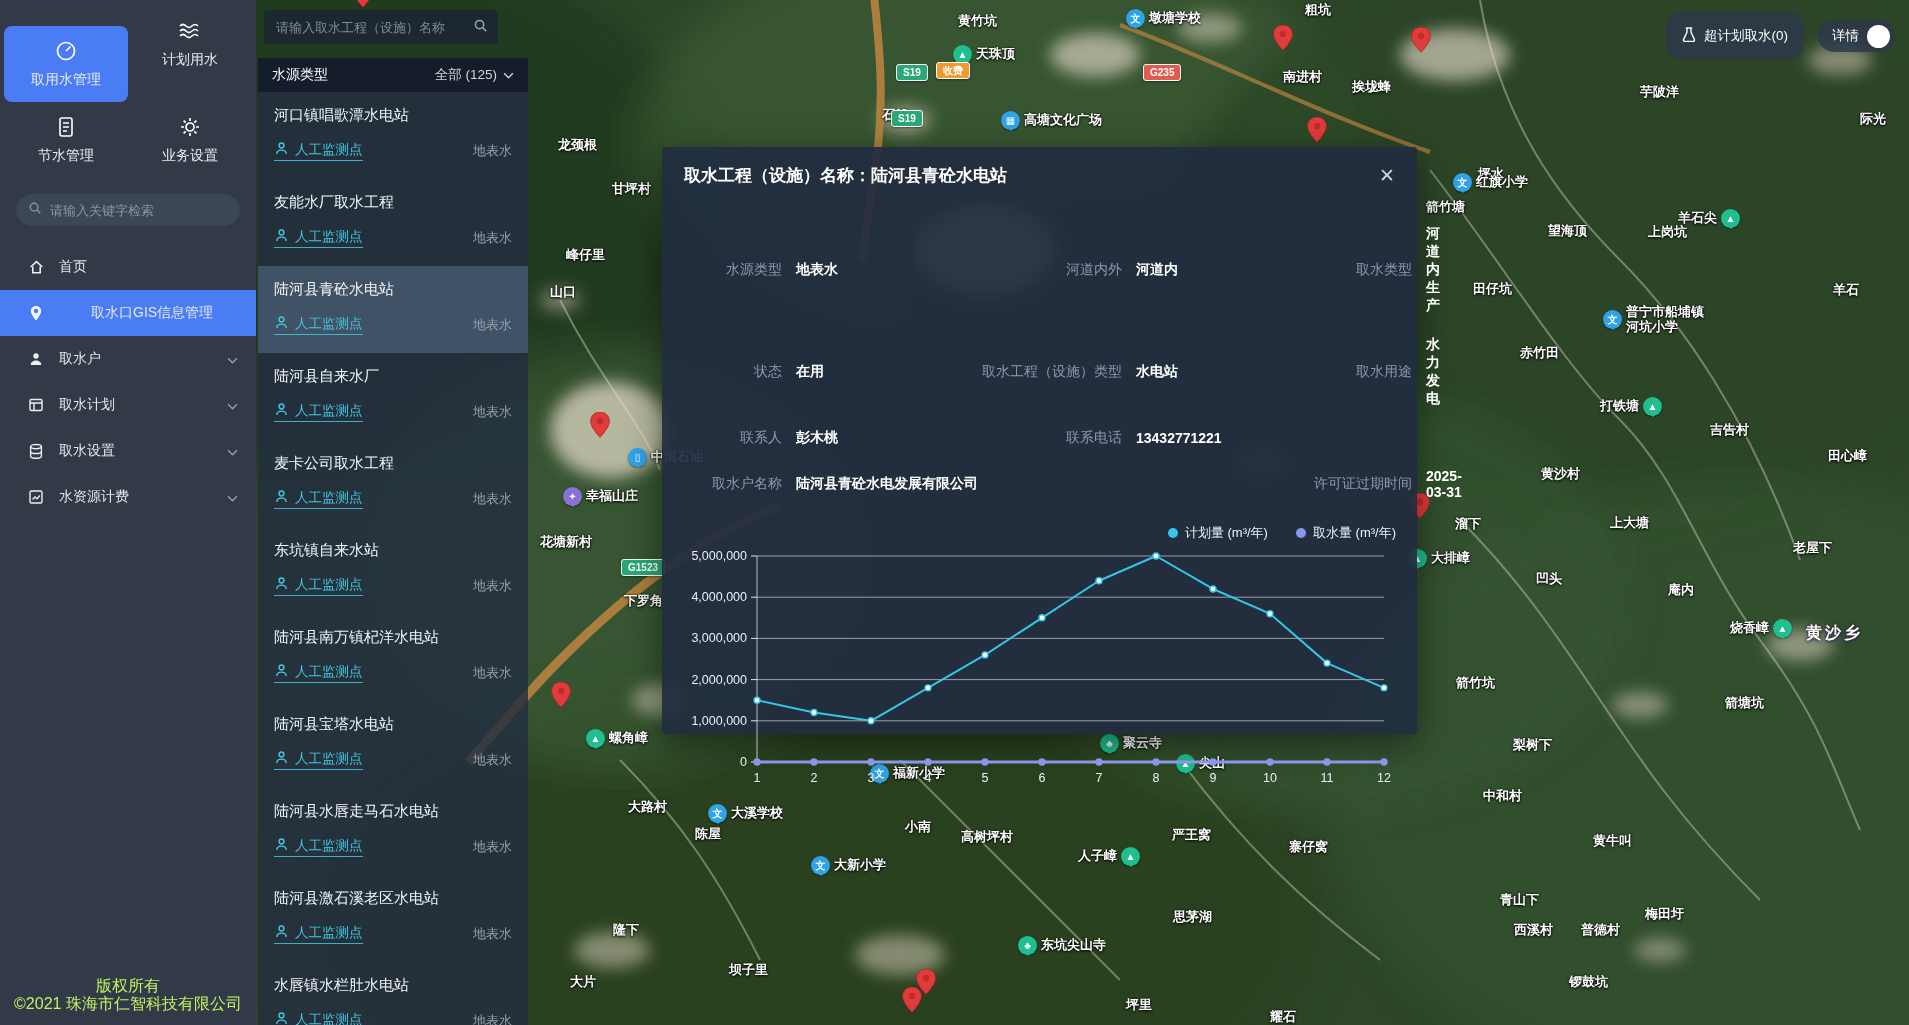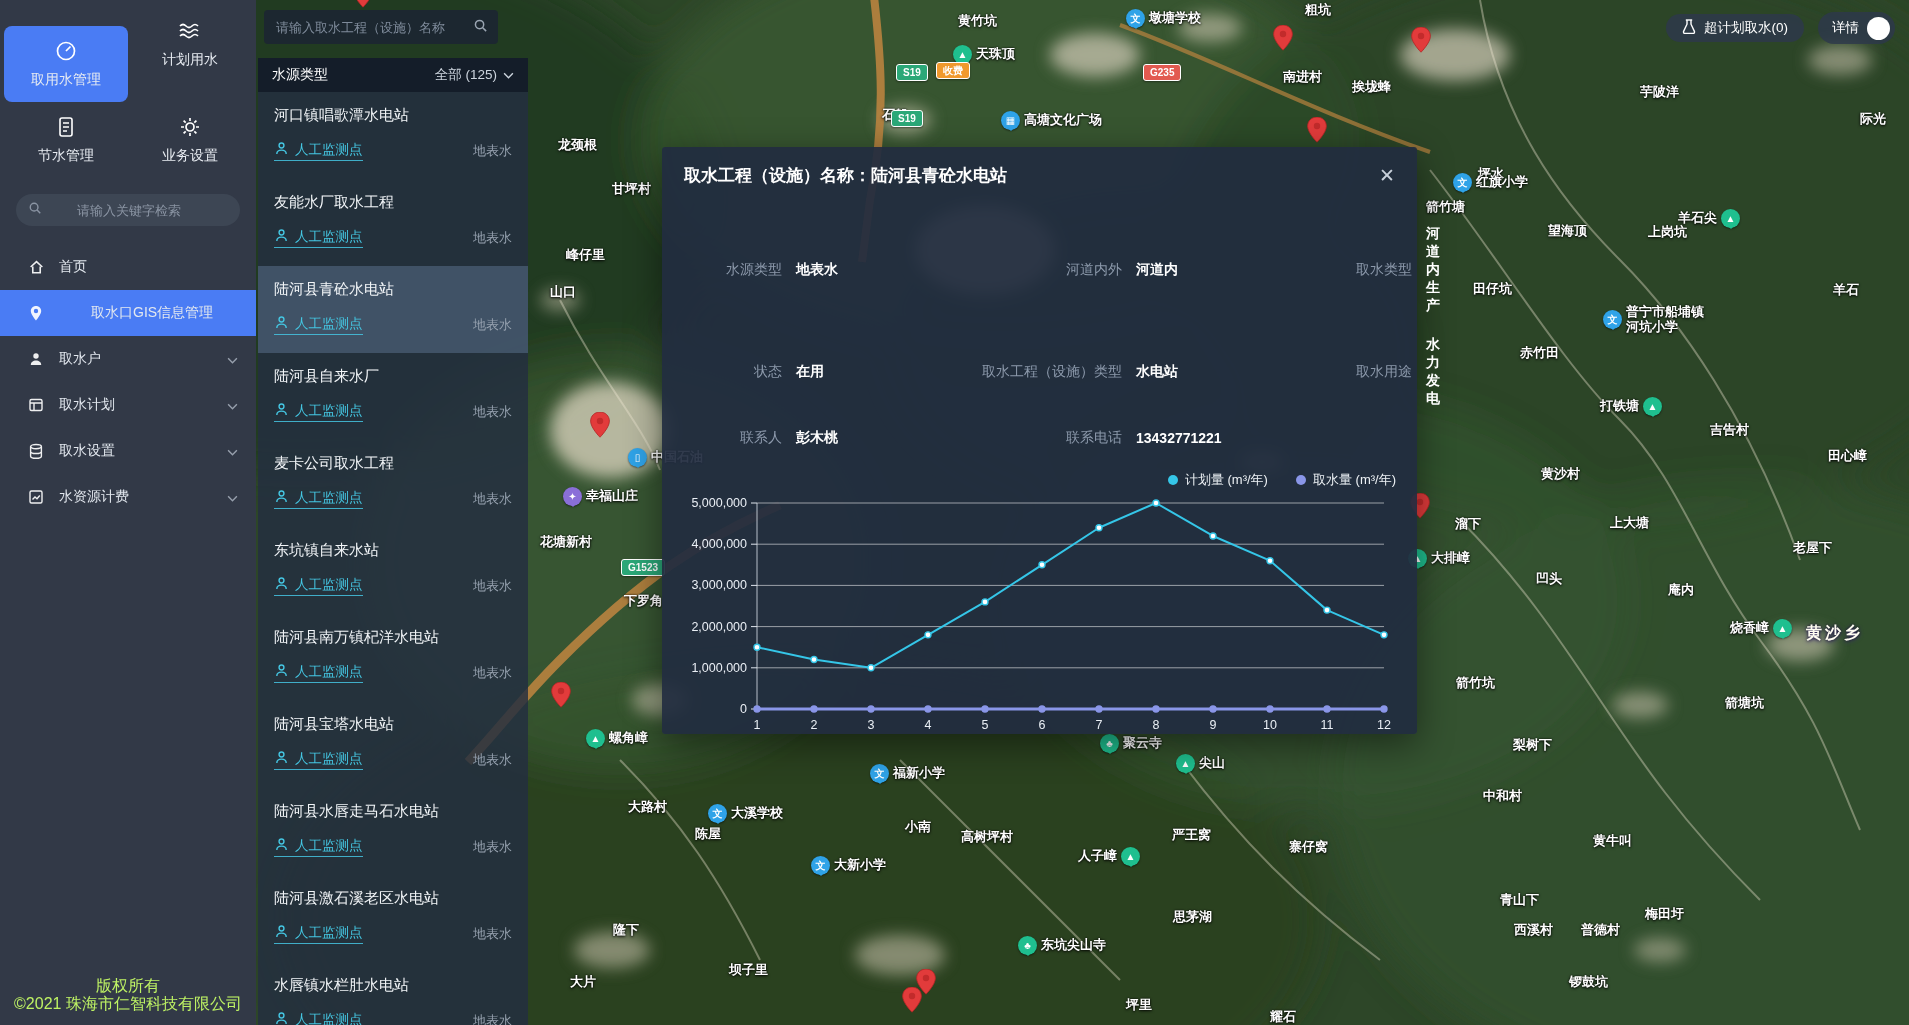--- a/index.html
+++ b/index.html
@@ -72,7 +72,7 @@
 
   
   .top-controls { position:absolute; top:12px; right:14px; z-index:25; display:flex; gap:14px; align-items:center;}
-  .pillbtn { height:28px; background:rgba(45,56,76,.82); border-radius:16px; display:flex; align-items:center;
+  .pillbtn { height:48px; background:rgba(45,56,76,.82); border-radius:16px; display:flex; align-items:center;
              gap:8px; padding:0 16px; color:#fff; font-size:13.5px; cursor:pointer; }
   .toggle { height:32px; background:rgba(45,56,76,.82); border-radius:16px; display:flex; align-items:center;
             gap:8px; padding:0 5px 0 14px; color:#fff; font-size:13.5px; cursor:pointer; }

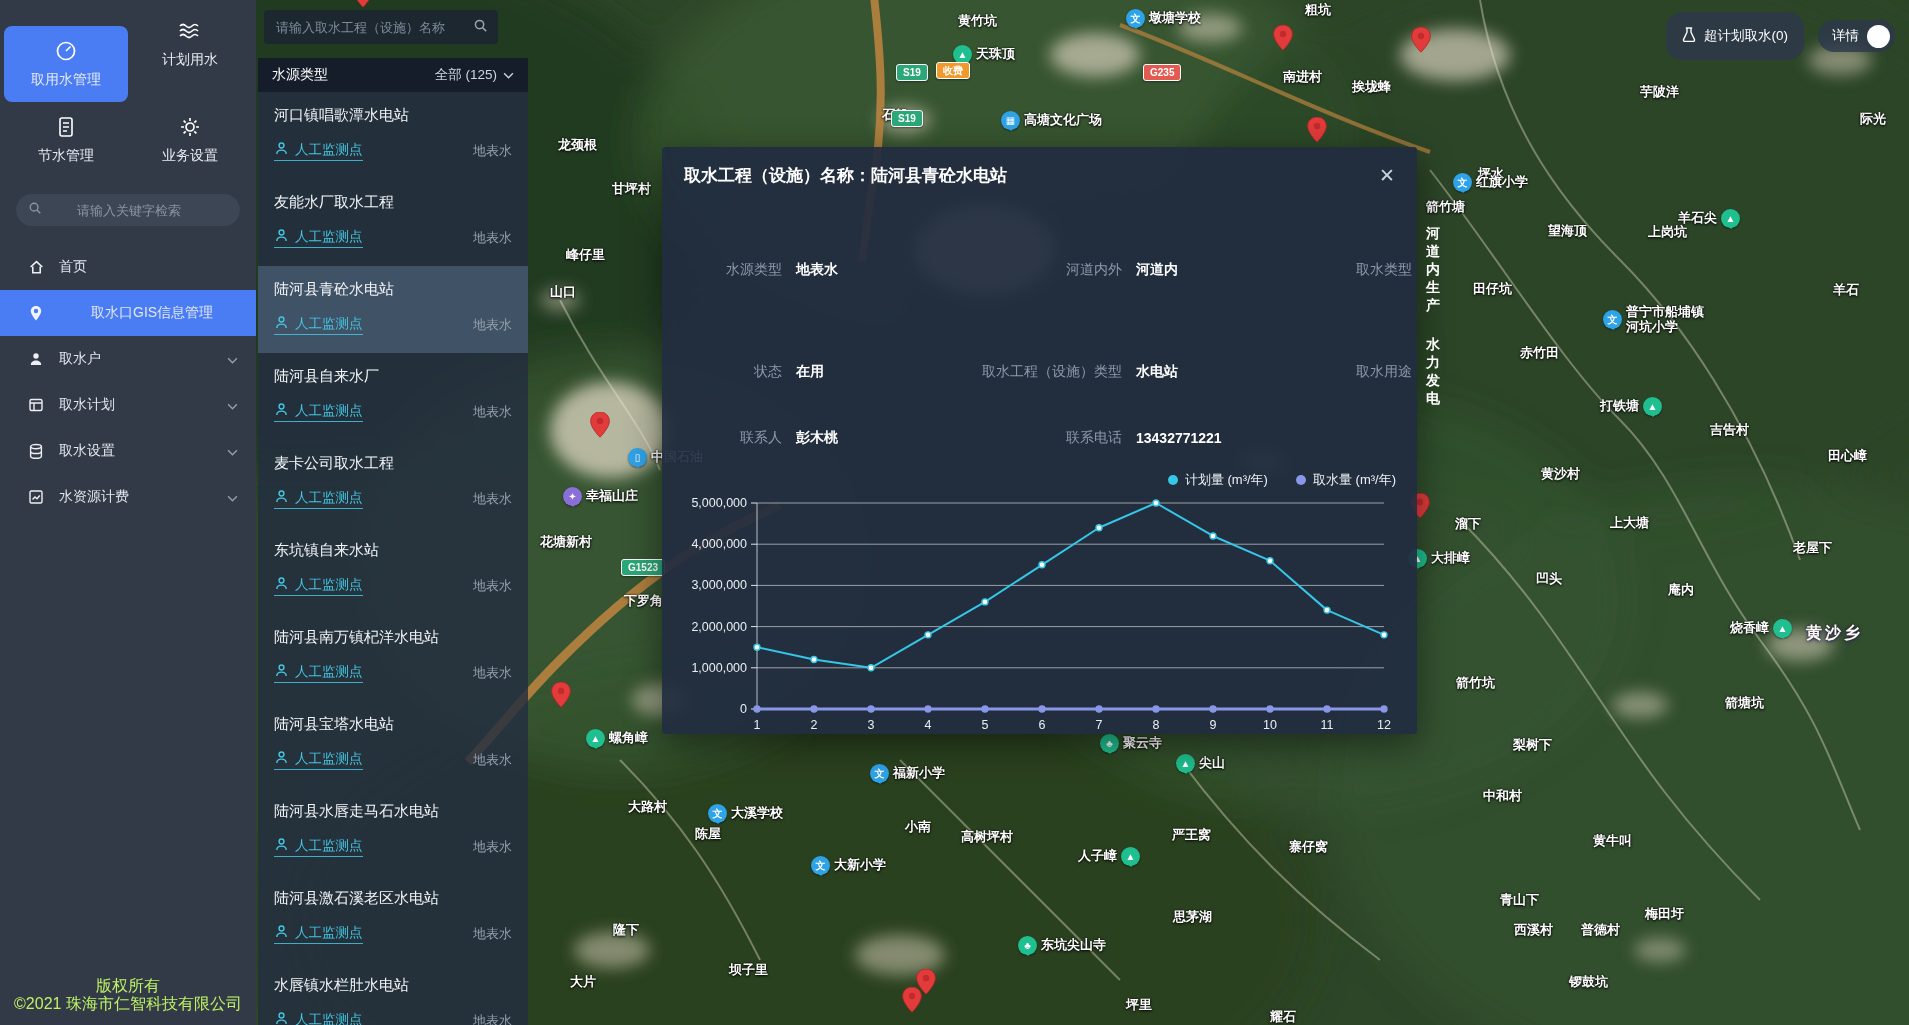--- a/index.html
+++ b/index.html
@@ -41,7 +41,7 @@
   .module .mi { width:24px; height:24px; display:flex; align-items:center; justify-content:center; }
   .side-search { margin:14px 16px 10px; height:32px; background:#3d4654; border-radius:16px;
                  display:flex; align-items:center; padding:0 12px; gap:8px; }
-  .side-search input { flex:1; background:transparent; border:none; outline:none; color:#5eead4; font-size:13px;margin-left:27px; }
+  .side-search input { flex:1; background:transparent; border:none; outline:none; color:#5eead4; font-size:13px; }
   .side-search input::placeholder { color:#8b95a4; }
   .menu { margin-top:8px; flex:1; }
   .menu-item { height:46px; display:flex; align-items:center; padding:0 18px 0 28px; gap:14px;

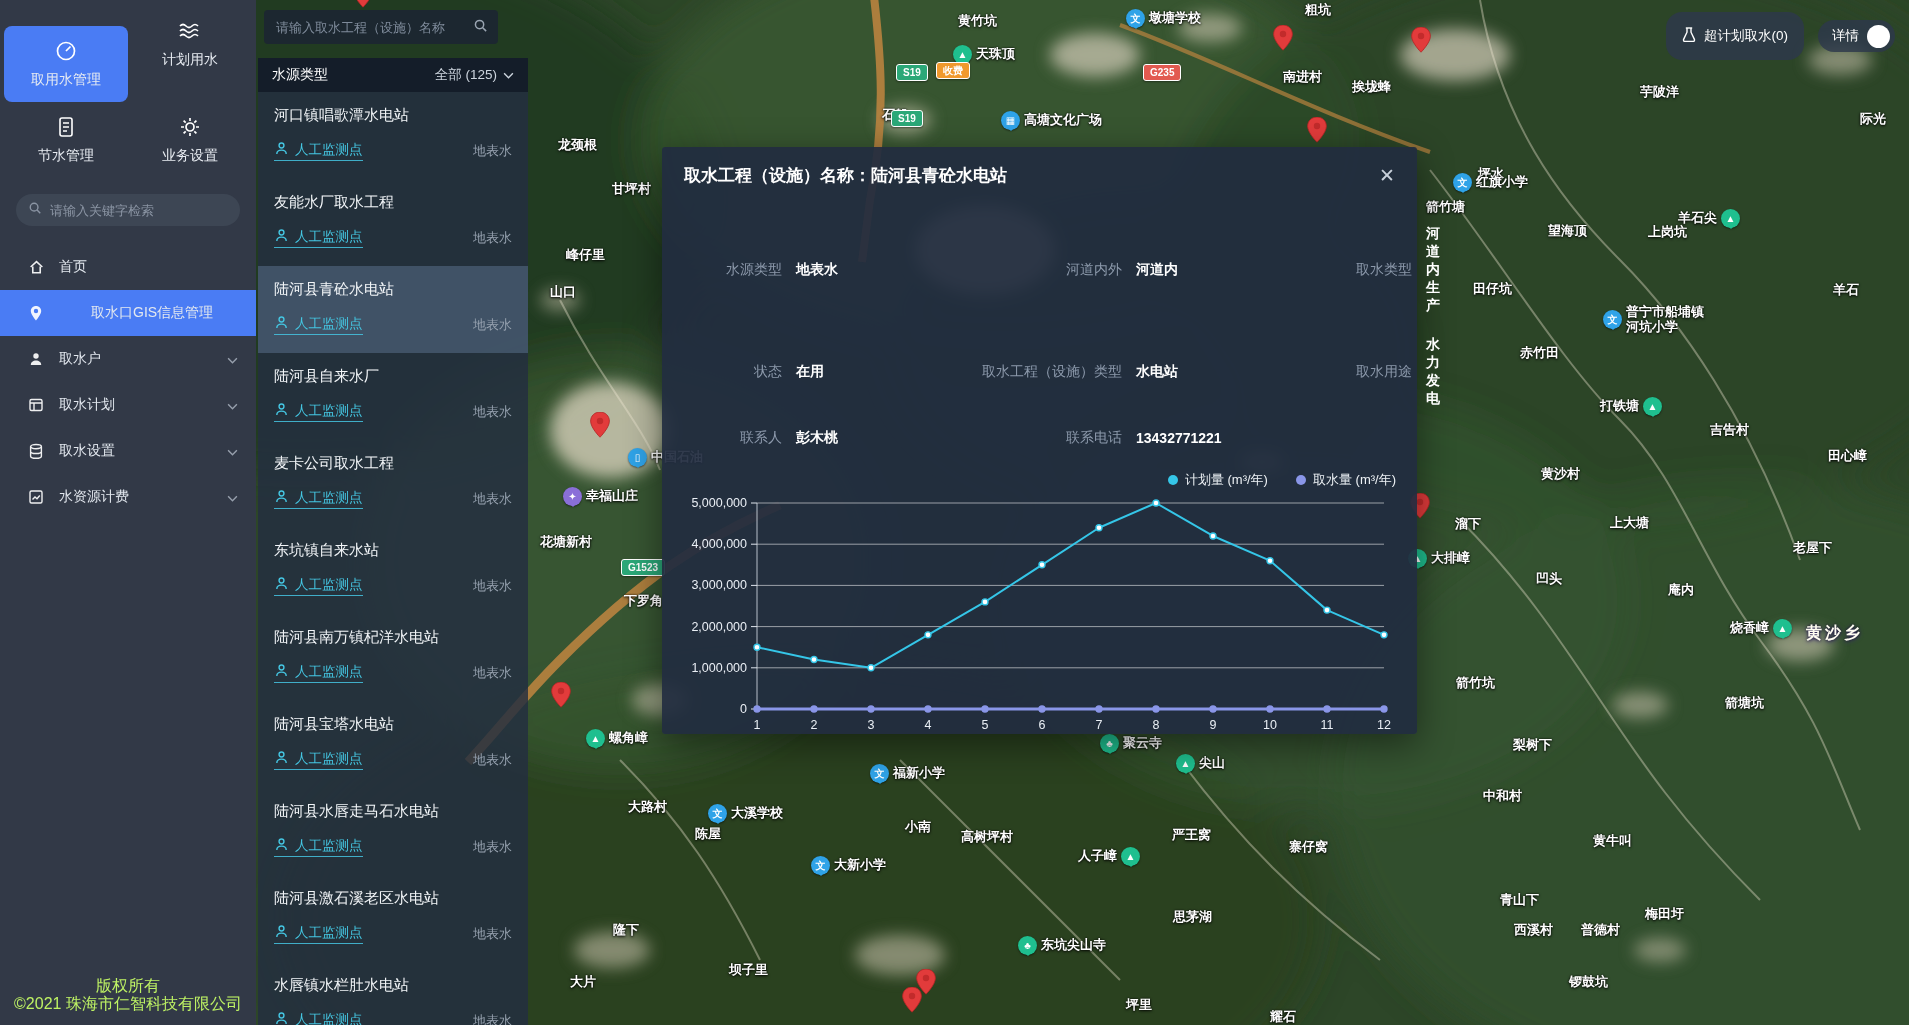--- a/index.html
+++ b/index.html
@@ -612,6 +612,12 @@
           <div class="f-label" style="grid-column: 3;">联系电话</div>
           <div class="f-value" style="grid-column: 4;">13432771221</div>
         </div>
+        <div class="f-row">
+          <div class="f-label" style="grid-column: 1;">取水户名称</div>
+          <div class="f-value" style="grid-column: 2 / span 3;">陆河县青砼水电发展有限公司</div>
+          <div class="f-label" style="grid-column: 5;">许可证过期时间</div>
+          <div class="f-value" style="grid-column: 6;">2025-03-31</div>
+        </div>
       </div>
     <div class="chart-block">
       <div class="legend" id="legend">

